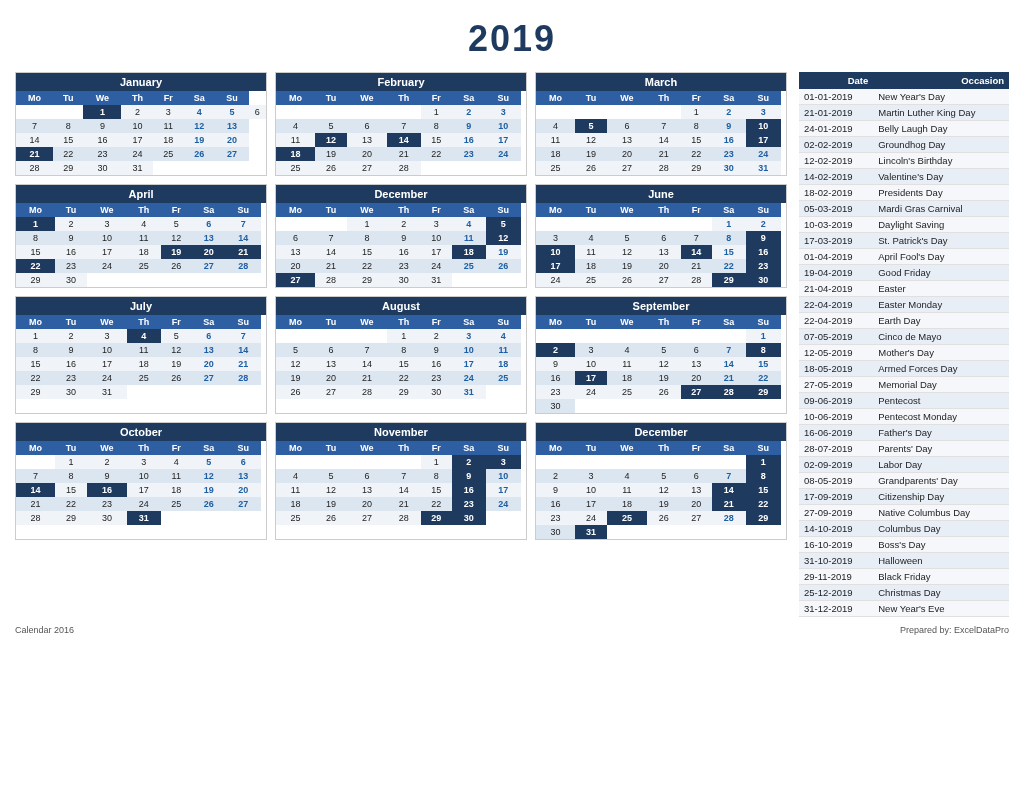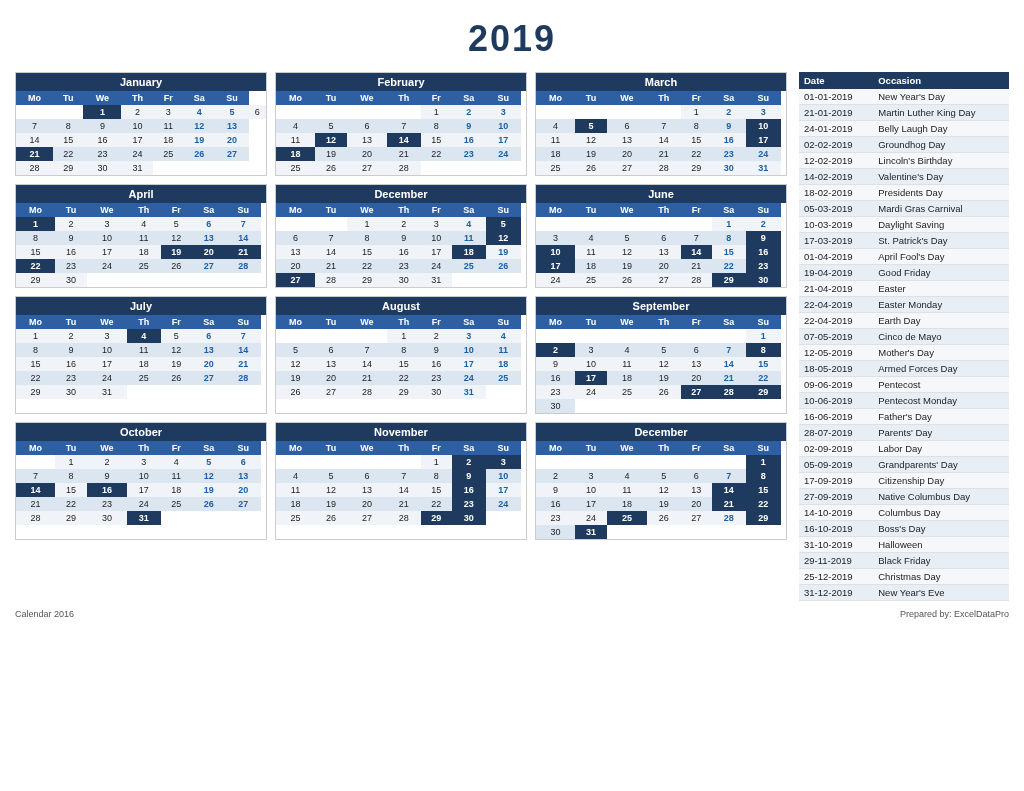--- a/index.html
+++ b/index.html
@@ -78,7 +78,7 @@
       background: #1e3a5f;
       color: #fff;
       padding: 3px 5px;
-      text-align: left;
+      text-align: right;
       font-size: 9.5px;
     }
     .occ-table td {

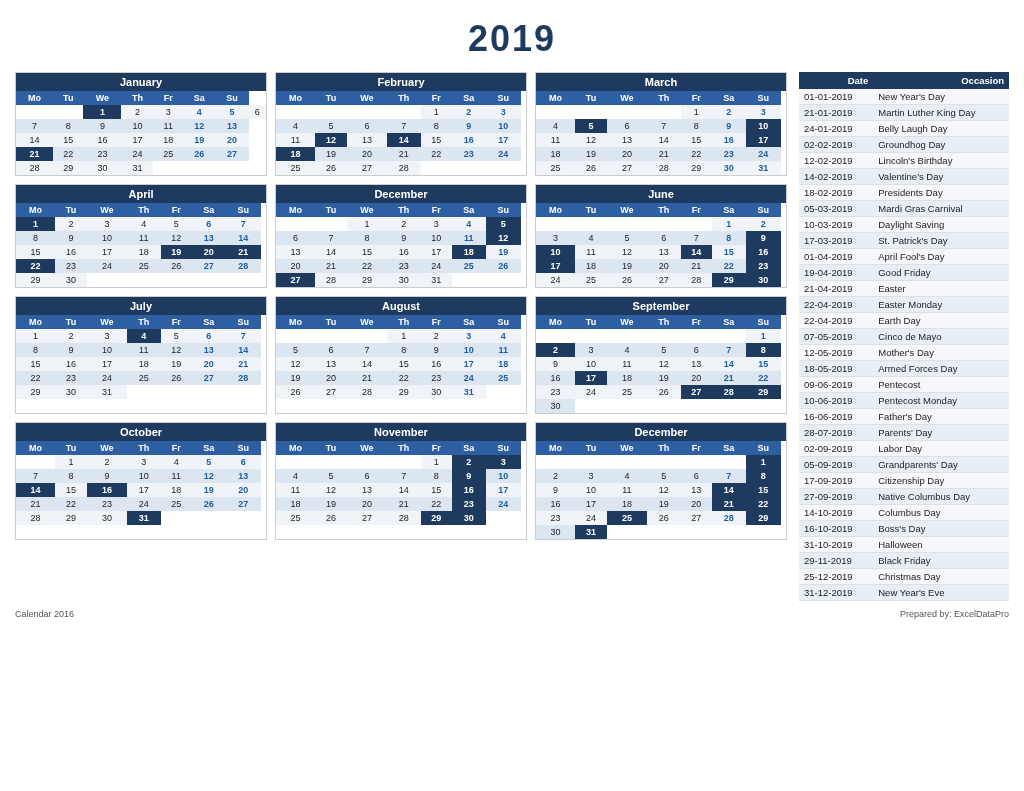--- a/index.html
+++ b/index.html
@@ -1023,6 +1023,10 @@
             <td>Armed Forces Day</td>
           </tr>
           <tr>
+            <td>27-05-2019</td>
+            <td>Memorial Day</td>
+          </tr>
+          <tr>
             <td>09-06-2019</td>
             <td>Pentecost</td>
           </tr>

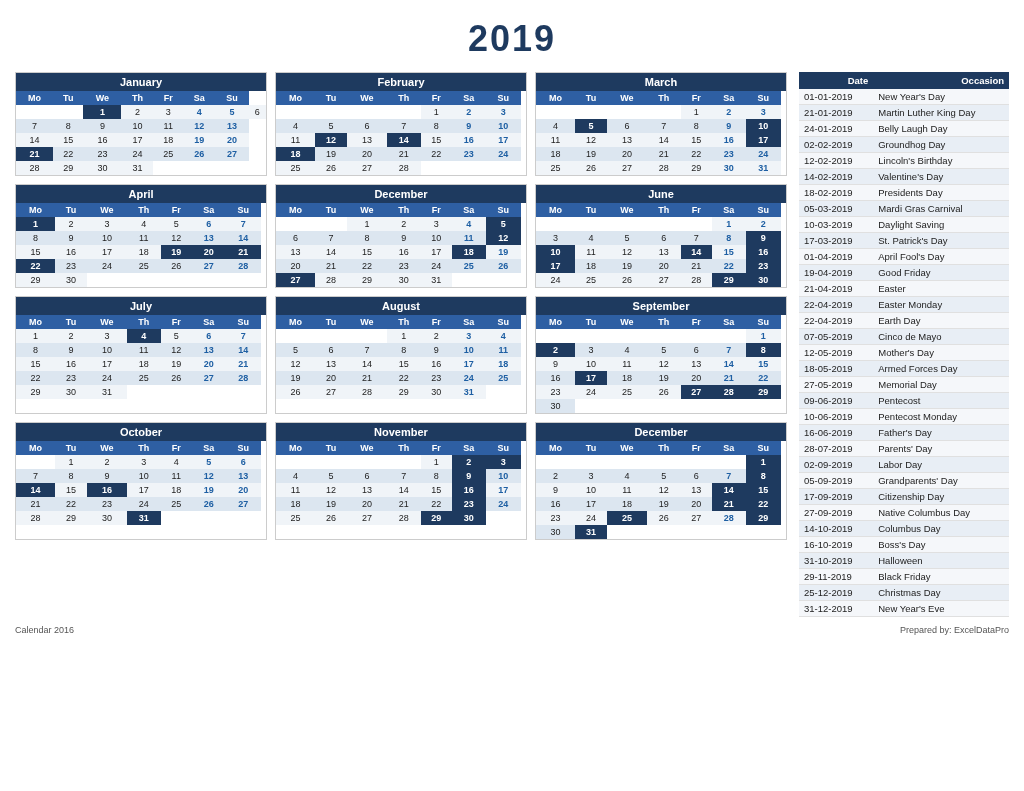--- a/index.html
+++ b/index.html
@@ -1047,7 +1047,7 @@
             <td>Labor Day</td>
           </tr>
           <tr>
-            <td>05-09-2019</td>
+            <td>08-05-2019</td>
             <td>Grandparents' Day</td>
           </tr>
           <tr>

